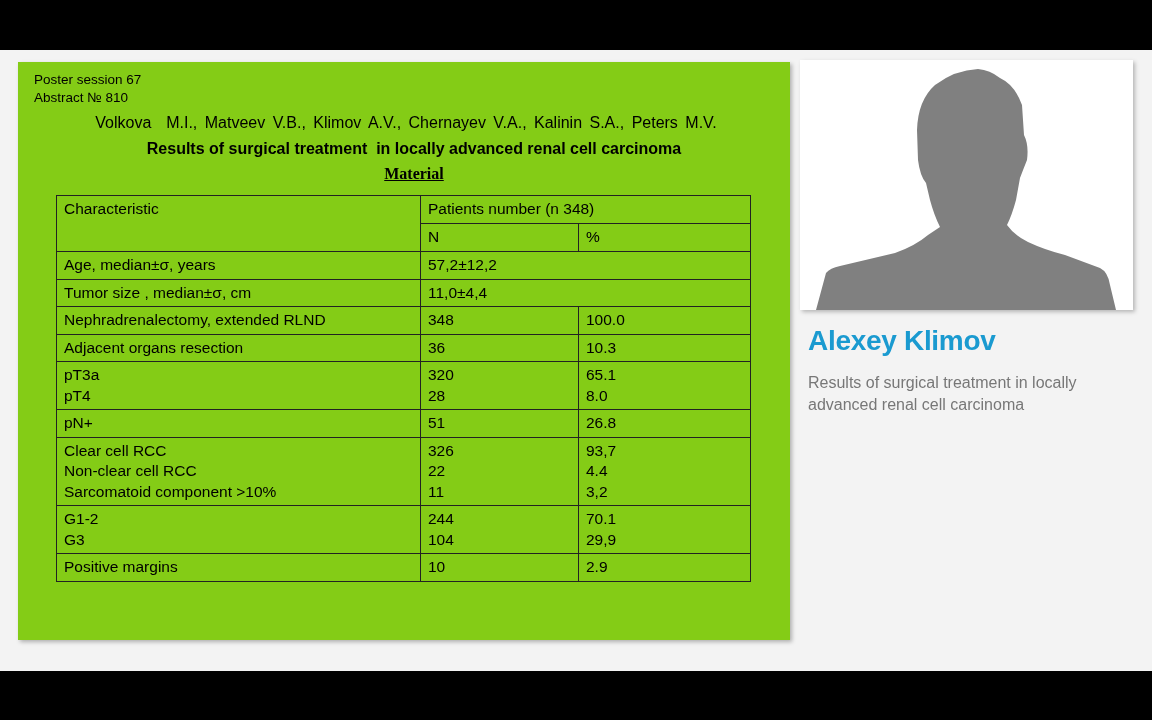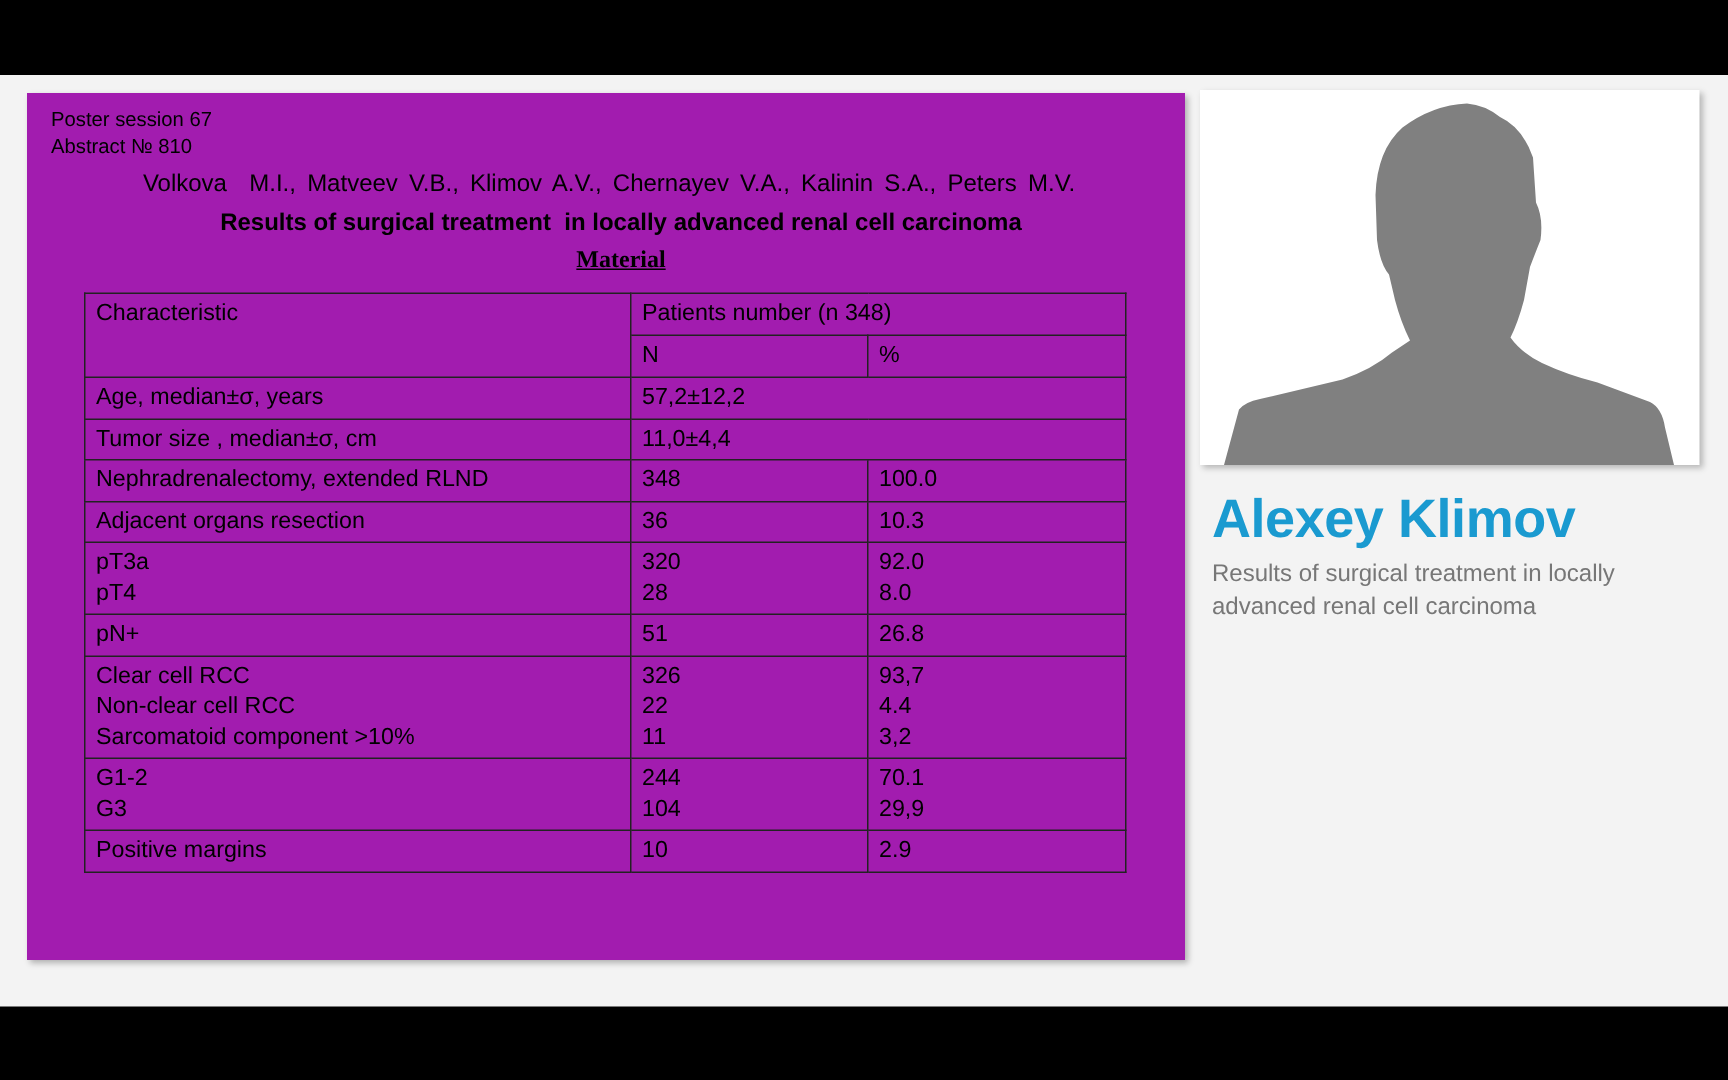--- a/index.html
+++ b/index.html
@@ -13,7 +13,7 @@
   }
   .slide {
     position:absolute; left:18px; top:12px; width:772px; height:578px;
-    background:#a21caf;
+    background:#84cc16;
     box-shadow: 2px 2px 4px rgba(0,0,0,0.28);
     color:#000;
   }

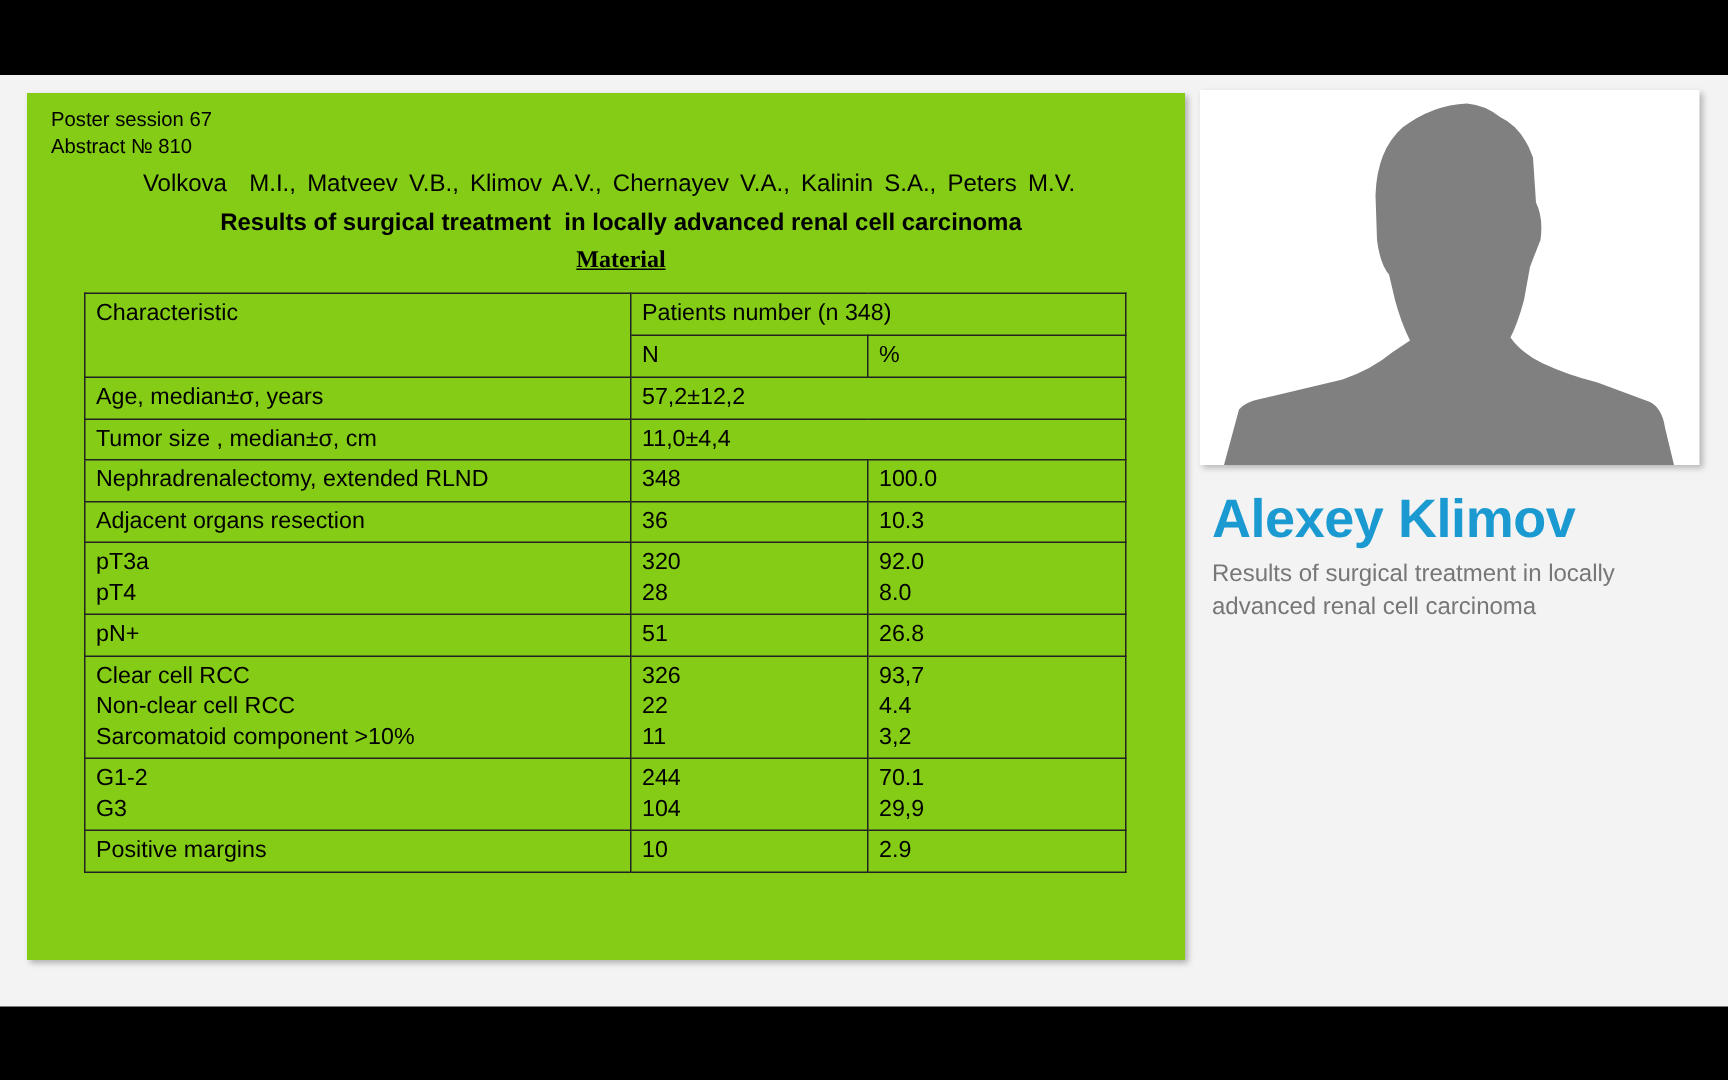--- a/index.html
+++ b/index.html
@@ -47,7 +47,7 @@
     background:#fff; box-shadow: 2px 2px 4px rgba(0,0,0,0.25); overflow:hidden;
   }
   .speaker-name {
-    position:absolute; left:808px; top:275px; font-size:36px; font-weight:bold;
+    position:absolute; left:808px; top:275px; font-size:28px; font-weight:bold;
     color:#1a9ad0; letter-spacing:-0.3px;
   }
   .speaker-talk {

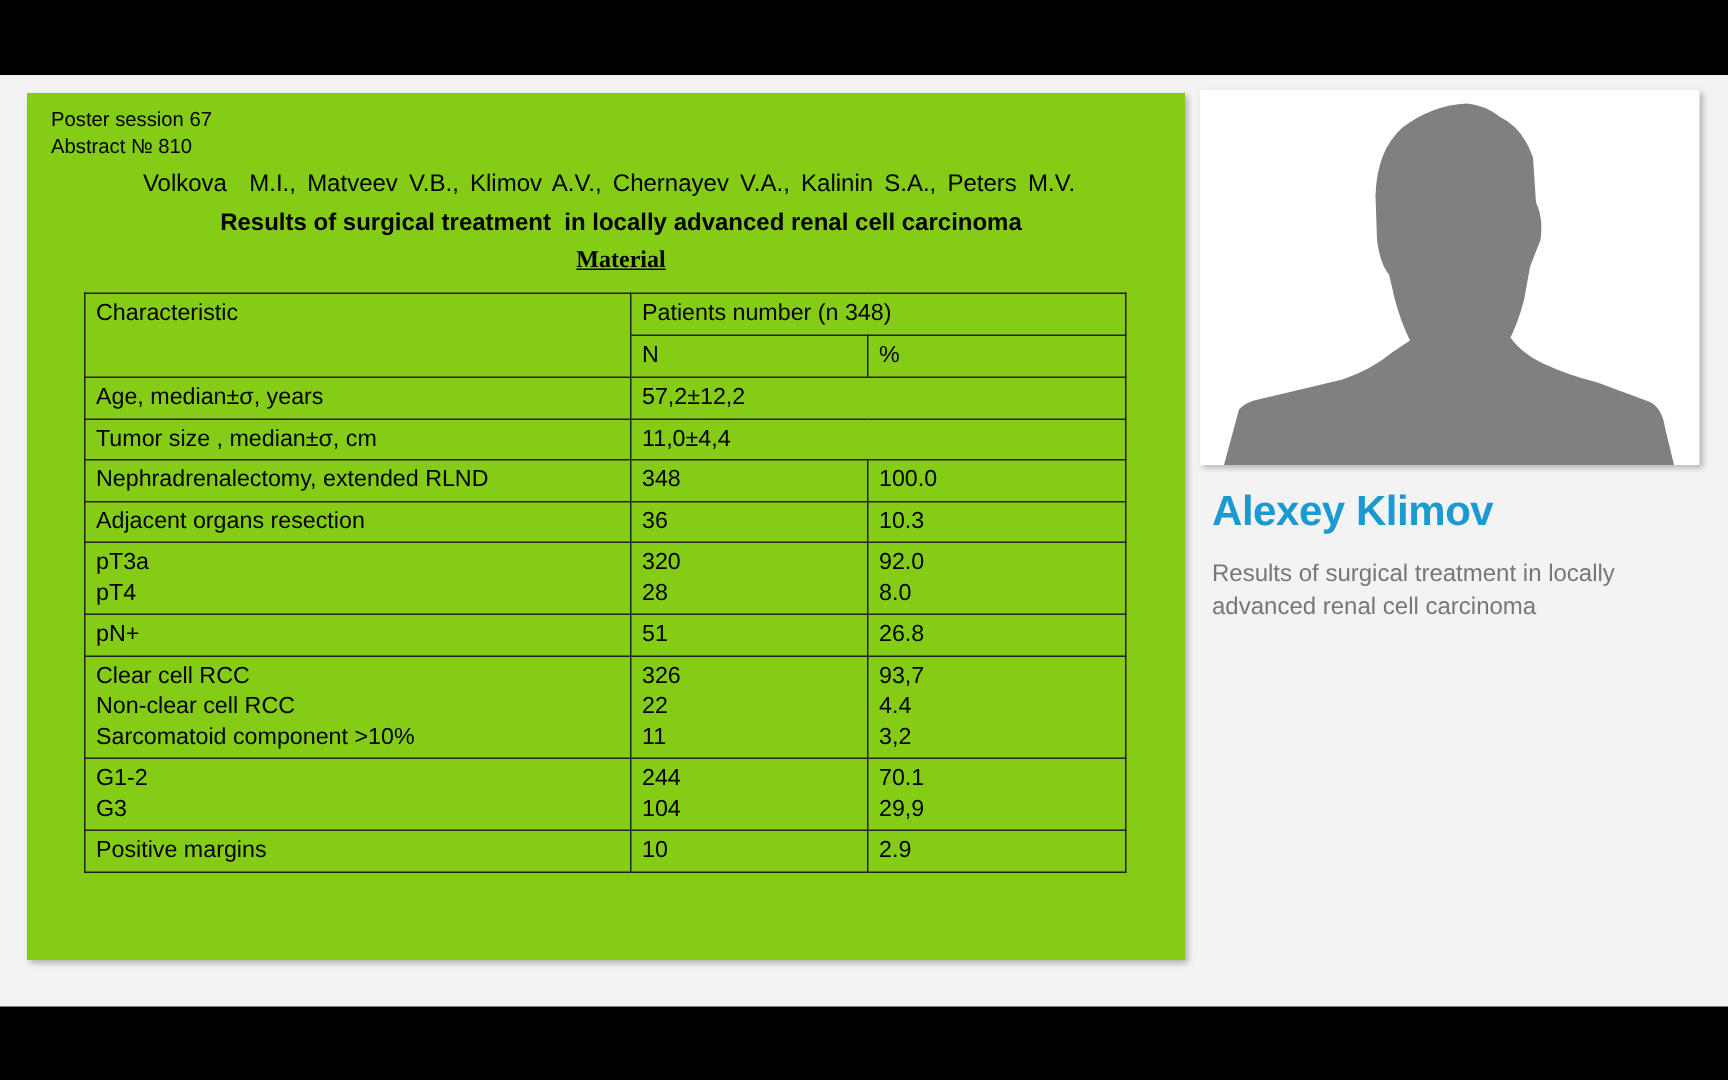--- a/index.html
+++ b/index.html
@@ -122,7 +122,7 @@
               <span class="line">28</span>
             </td>
             <td class="c3">
-              <span class="line">92.0</span>
+              <span class="line">65.1</span>
               <span class="line">8.0</span>
             </td>
           </tr>

